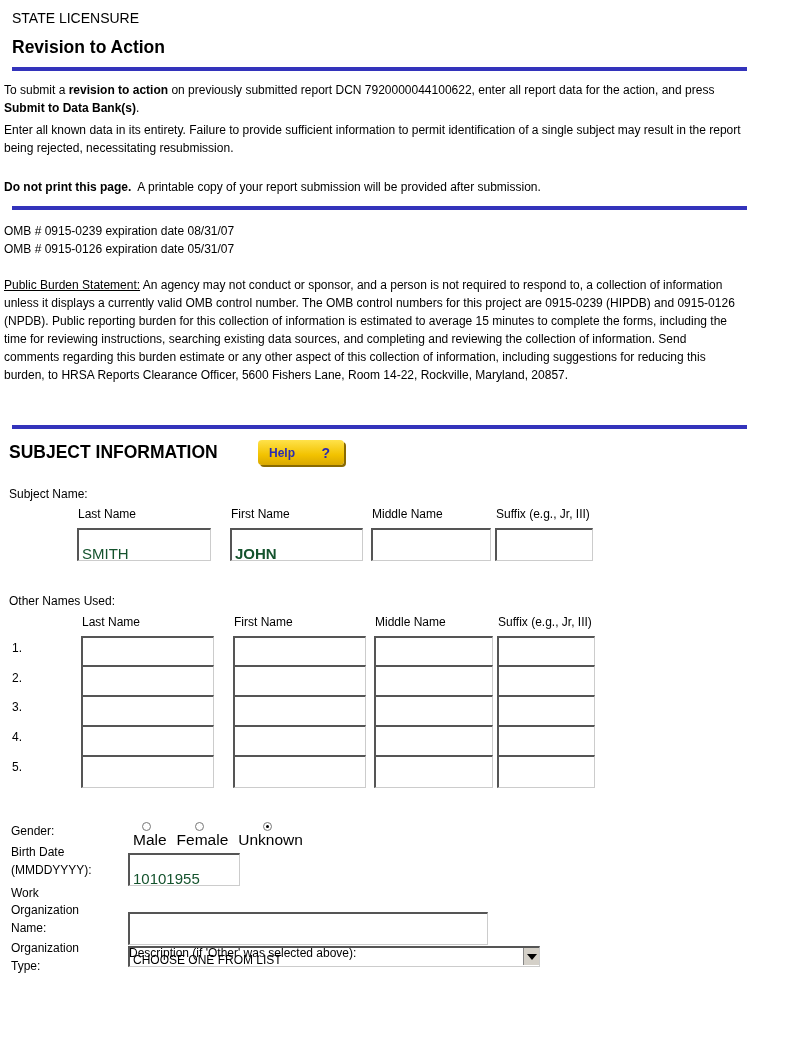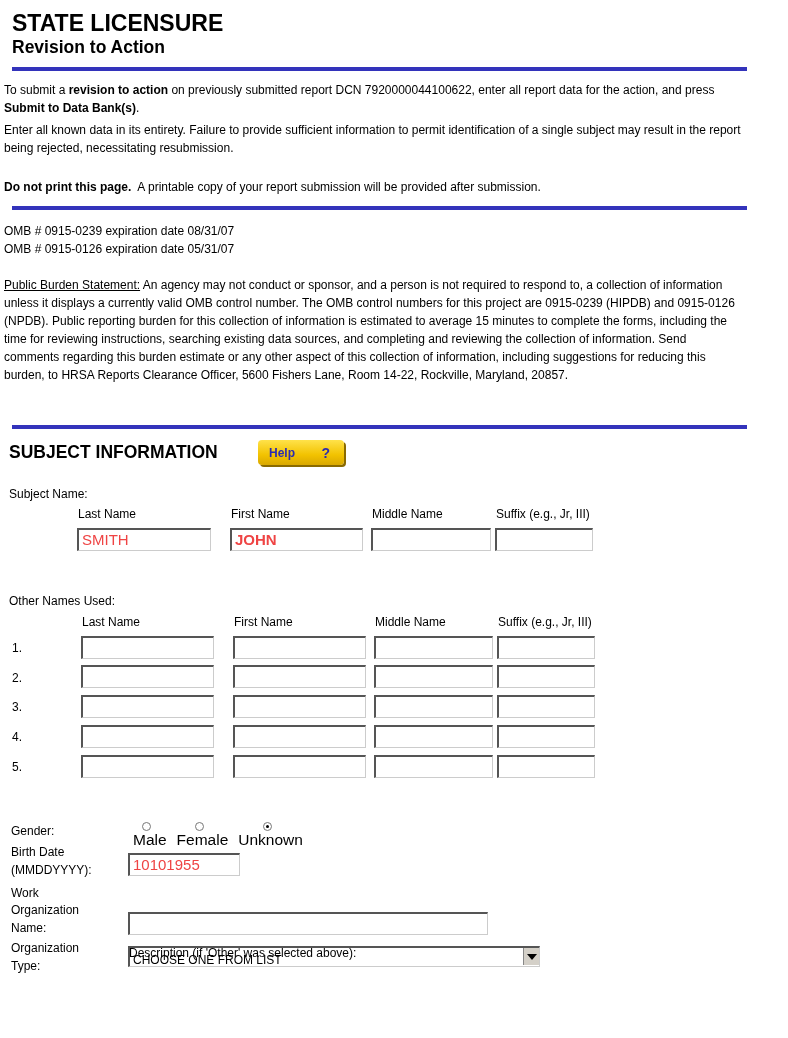--- a/index.html
+++ b/index.html
@@ -9,7 +9,7 @@
       font-size: 15.5px;
     }
     .abs { position: absolute; }
-    .h1 { font-weight: bold; font-size: 23px; }
+    .h1 { font-weight: normal; font-size: 14px; }
     .h2 { font-weight: bold; font-size: 17.5px; }
     .rule { position: absolute; left: 12px; width: 735px; height: 4px; background: #3333bb; }
     .p { position: absolute; left: 4px; width: 740px; line-height: 18px; font-size: 12px; }

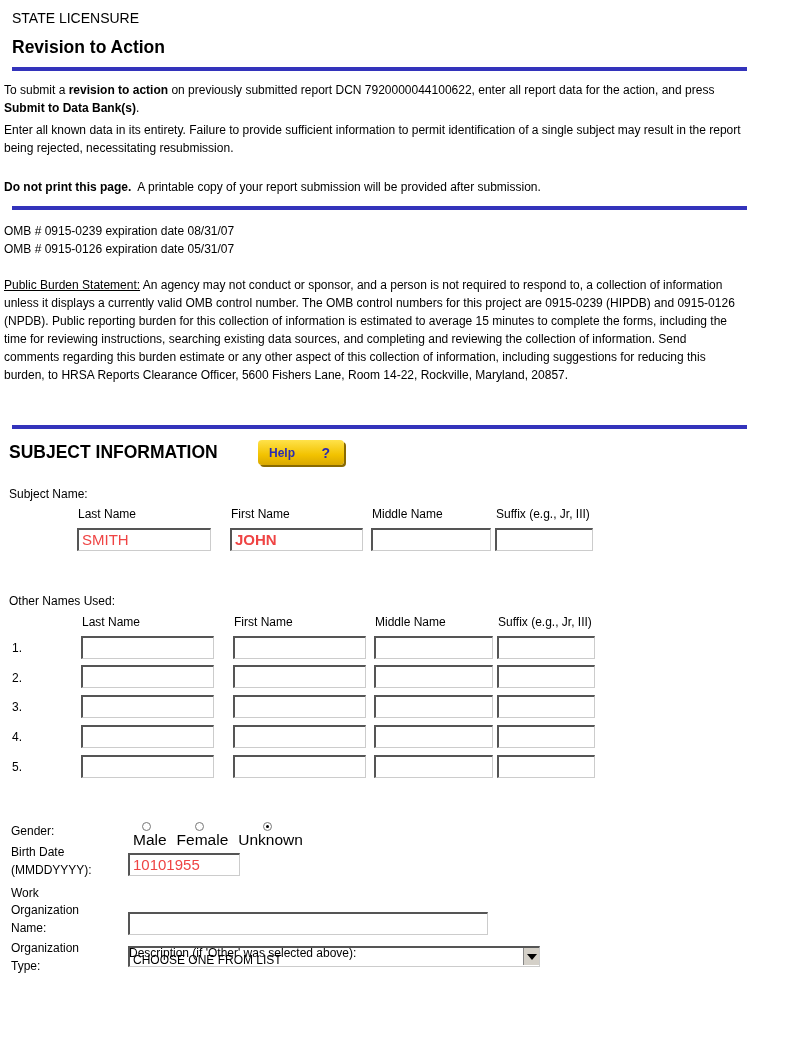--- a/index.html
+++ b/index.html
@@ -17,11 +17,11 @@
     .b { font-weight: bold; }
     .lbl { position: absolute; font-size: 12px; line-height: 18px; white-space: nowrap; }
     .inp {
-      position: absolute; box-sizing: border-box; height: 23px;
+      position: absolute; box-sizing: border-box; height: 31px;
       border-top: 2px solid #555; border-left: 2px solid #555;
       border-right: 1px solid #ccc; border-bottom: 1px solid #ccc;
       background: #fff; font-family: "Liberation Sans", sans-serif;
-      font-size: 15px; padding: 1px 3px; line-height: 18px; color: #ef4444;
+      font-size: 15px; padding: 15px 3px; line-height: 18px; color: #14532d;
       overflow: hidden; white-space: nowrap;
     }
     .help-btn {

